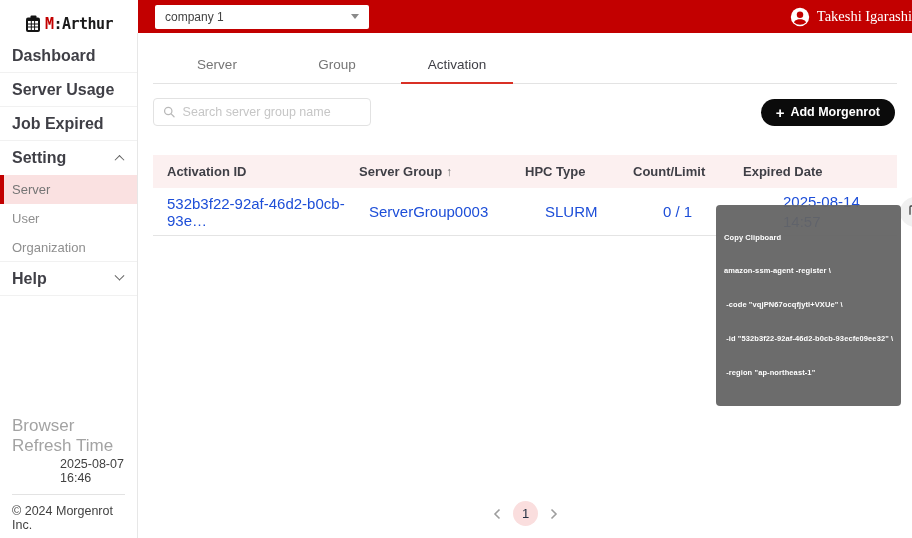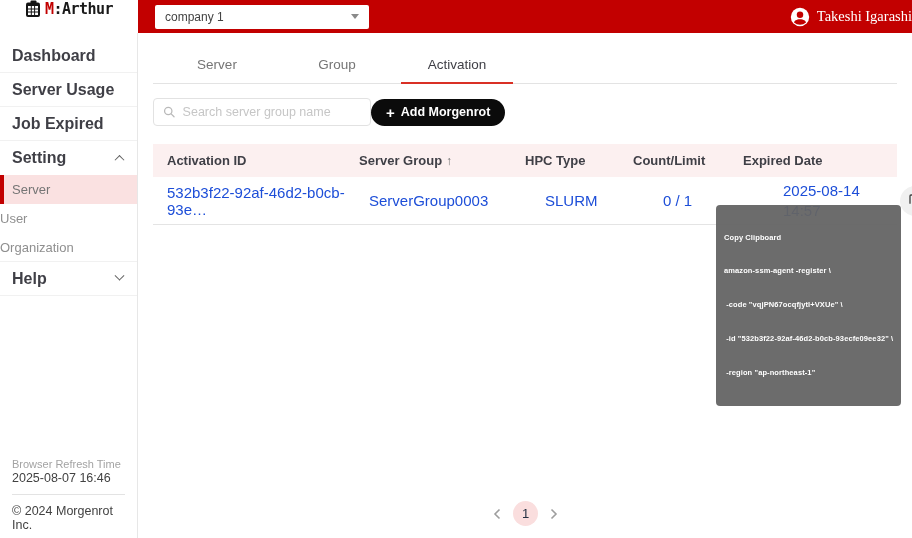--- a/index.html
+++ b/index.html
@@ -21,7 +21,7 @@
   }
   .logo-box {
     width:138px; height:33px; background:#fff;
-    display:flex; align-items:flex-start; justify-content:center; gap:3px;
+    display:flex; align-items:flex-end; justify-content:center; gap:3px;
     flex: 0 0 138px;
   }
   .brand { font-family:"DejaVu Sans Mono", monospace; font-weight:700; font-size:15px; color:#1a1a1a; letter-spacing:-0.5px; }

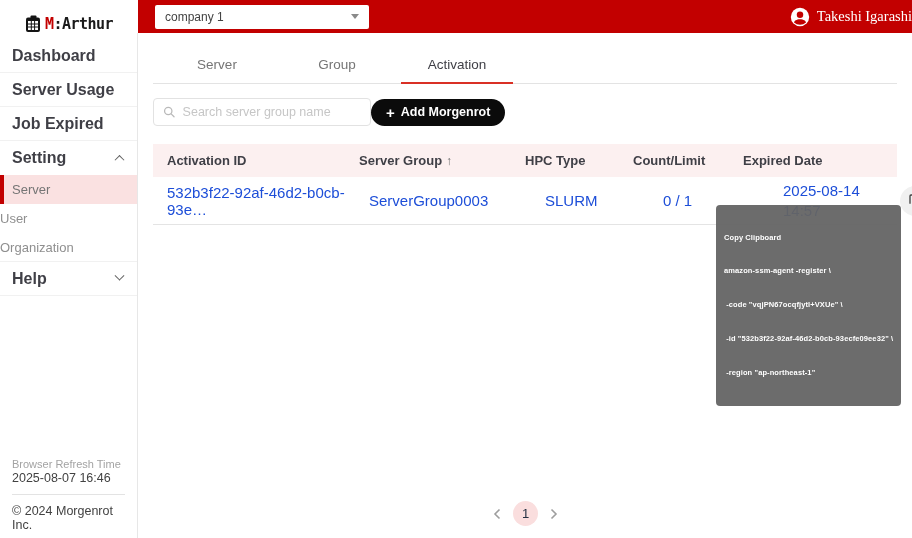--- a/index.html
+++ b/index.html
@@ -72,7 +72,7 @@
   .tab { width:112px; text-align:center; padding:9px 0 10px; font-size:13.5px; color:#757575; cursor:pointer; margin-left:8px; }
   .tab.active { color:#3f3f46; border-bottom:2px solid var(--tab_red, #d93025); margin-bottom:-1px; }
 
-  .toolbar { display:flex; align-items:center; margin-top:14px; }
+  .toolbar { display:flex; justify-content:space-between; align-items:center; margin-top:14px; }
   .search-box {
     width:218px; height:28px; border:1px solid #e2e2e2; border-radius:4px;
     display:flex; align-items:center; padding:0 9px; gap:7px; background:#fff;

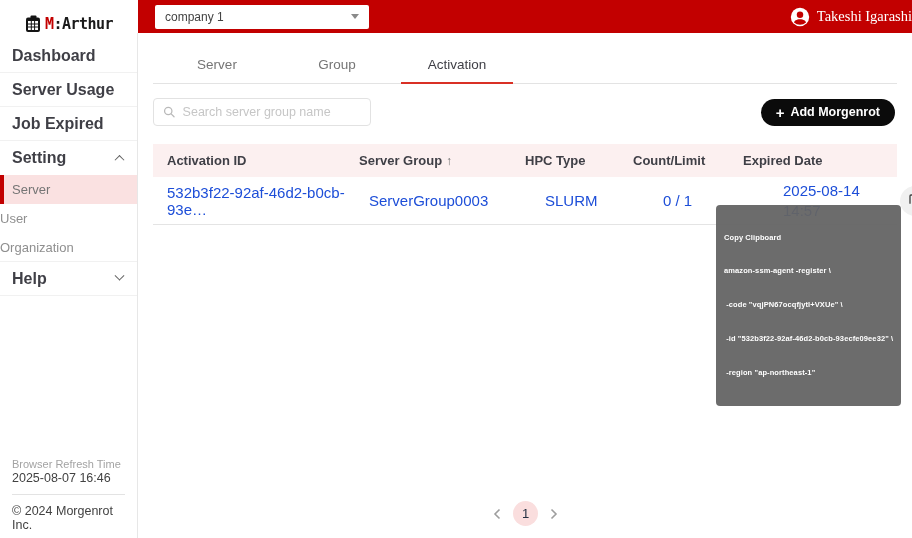--- a/index.html
+++ b/index.html
@@ -86,7 +86,7 @@
   }
   .add-btn .plus { font-size:15px; font-weight:700; line-height:1; }
 
-  .table { margin-top:18px; --cols: 206px 166px 108px 110px 107px 1fr; }
+  .table { margin-top:29px; --cols: 206px 166px 108px 110px 107px 1fr; }
   .thead {
     display:grid; grid-template-columns: var(--cols); align-items:center;
     background: var(--table_header_pink, #fcf0f0); height:33px;

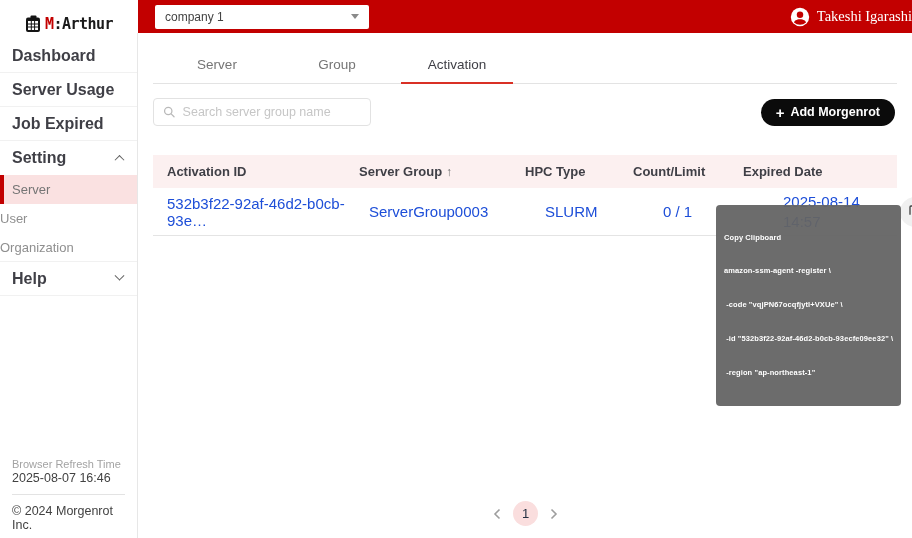--- a/index.html
+++ b/index.html
@@ -49,7 +49,7 @@
   .nav-item.sep { border-bottom:1px solid #f1f1f1; }
   .nav-sub {
     height:29px; display:flex; align-items:center;
-    font-size:13px; color:#8f8f8f; cursor:pointer;
+    padding-left:12px; font-size:13px; color:#8f8f8f; cursor:pointer;
   }
   .nav-sub.selected {
     background: var(--selected_pink, #fae1e1);

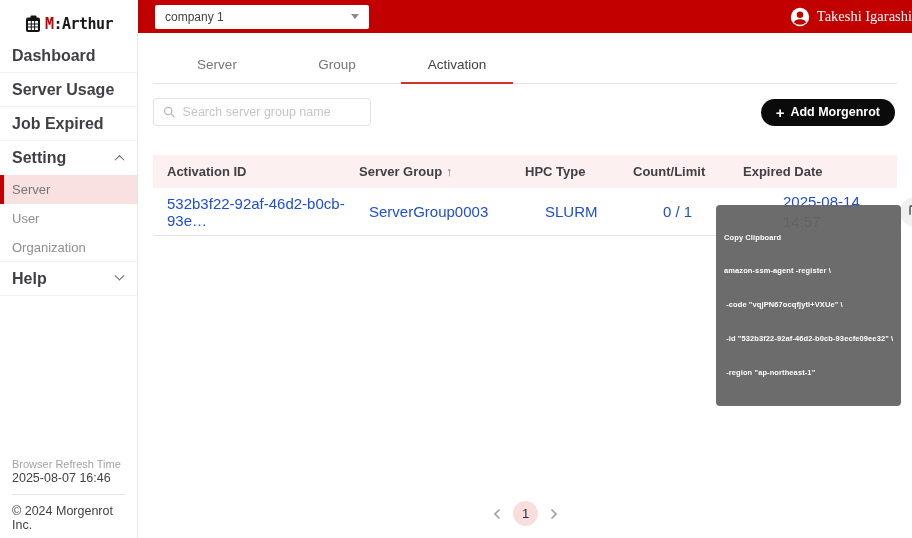--- a/index.html
+++ b/index.html
@@ -61,7 +61,7 @@
   .chev.up { transform: rotate(-135deg) translate(-1px,-1px); }
   .chev.down { transform: rotate(45deg) translate(-2px,-2px); }
   .sidebar-footer { position:absolute; left:0; right:0; bottom:6px; padding:0 12px; }
-  .refresh-label { font-size:11px; color:#a3a3a3; }
+  .refresh-label { font-size:17px; color:#a3a3a3; }
   .refresh-time { font-size:12.5px; color:#424242; margin-top:1px; }
   .footer-divider { border:none; border-top:1px solid #e3e3e3; margin:9px 0; }
   .copyright { font-size:12.5px; color:#424242; }

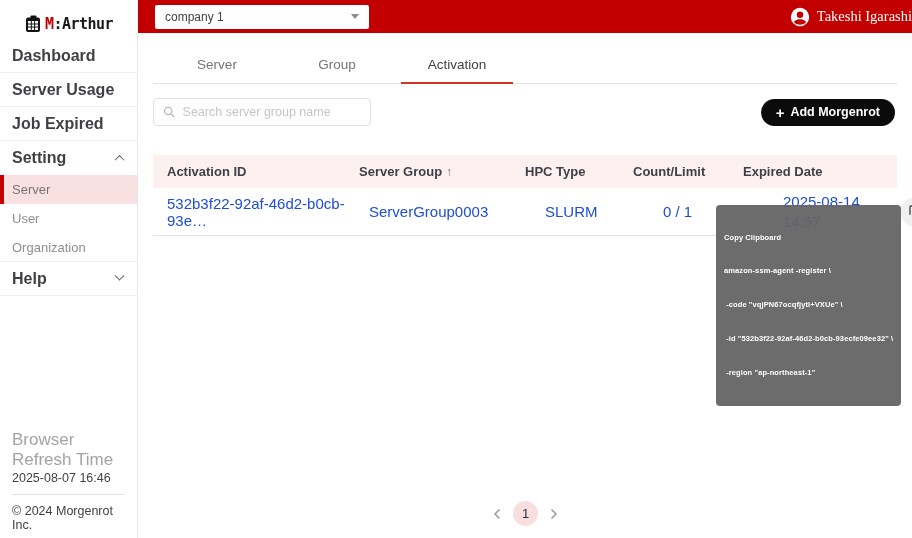--- a/index.html
+++ b/index.html
@@ -62,7 +62,7 @@
   .chev.down { transform: rotate(45deg) translate(-2px,-2px); }
   .sidebar-footer { position:absolute; left:0; right:0; bottom:6px; padding:0 12px; }
   .refresh-label { font-size:17px; color:#a3a3a3; }
-  .refresh-time { font-size:12.5px; color:#424242; margin-top:1px; }
+  .refresh-time { font-size:12.5px; color:#424242; margin-top:1px;margin-left:48px; }
   .footer-divider { border:none; border-top:1px solid #e3e3e3; margin:9px 0; }
   .copyright { font-size:12.5px; color:#424242; }
 

